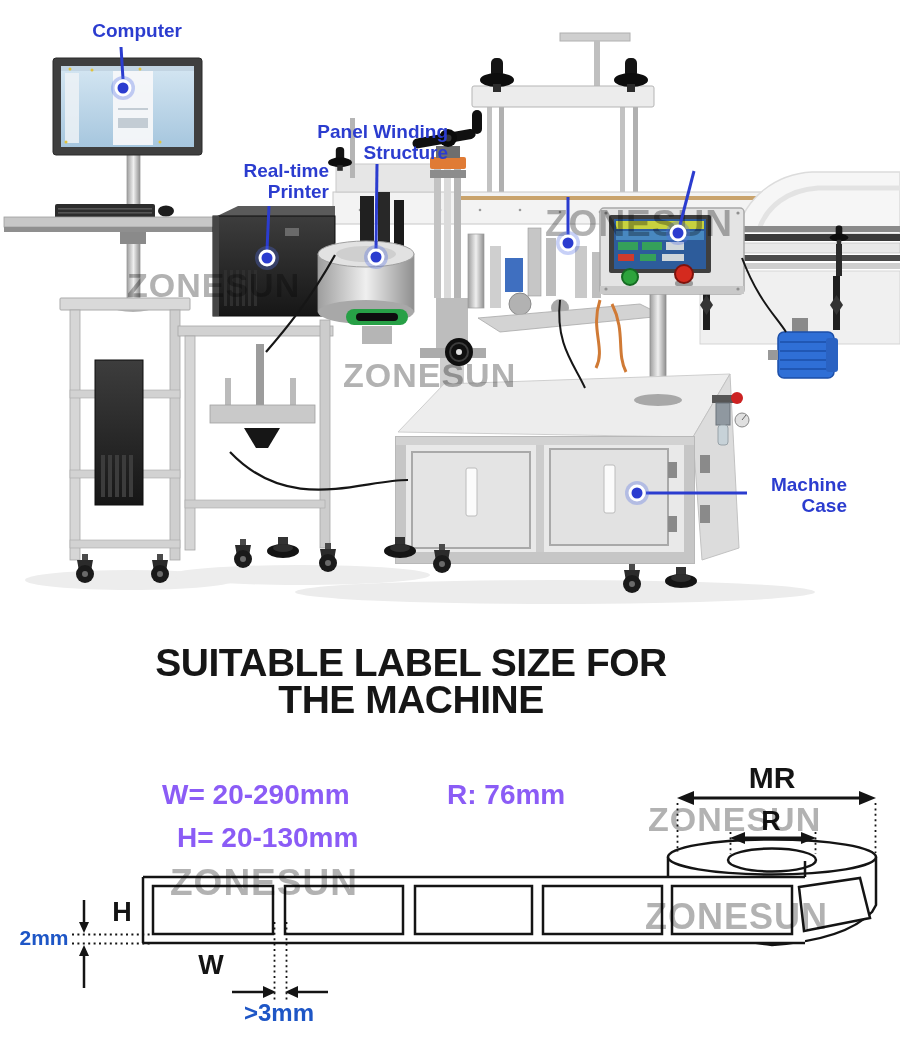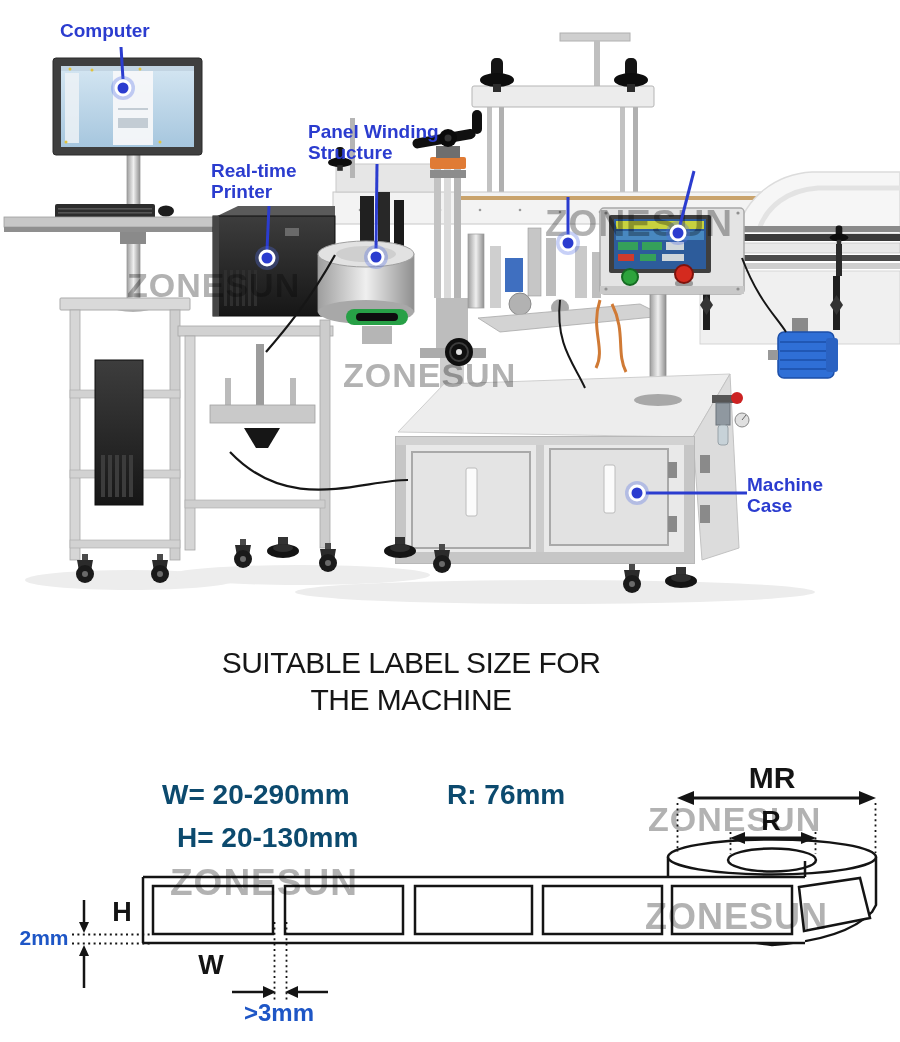--- a/index.html
+++ b/index.html
@@ -10,7 +10,7 @@
   .overlay-svg{position:absolute;left:0;top:0;z-index:4}
   .diagram-svg{position:absolute;left:0;top:740px;z-index:2}
   .callout{position:absolute;color:#2b3ccf;font-weight:bold;font-size:19px;
-           line-height:1.12;text-align:left;z-index:5}
+           line-height:1.12;text-align:right;z-index:5}
   .wm{position:absolute;color:#737373;opacity:.55;font-weight:bold;
       font-size:34px;letter-spacing:1px;white-space:nowrap;mix-blend-mode:multiply;z-index:3}
   .title-block{position:absolute;left:0;top:644px;width:822px;text-align:center;

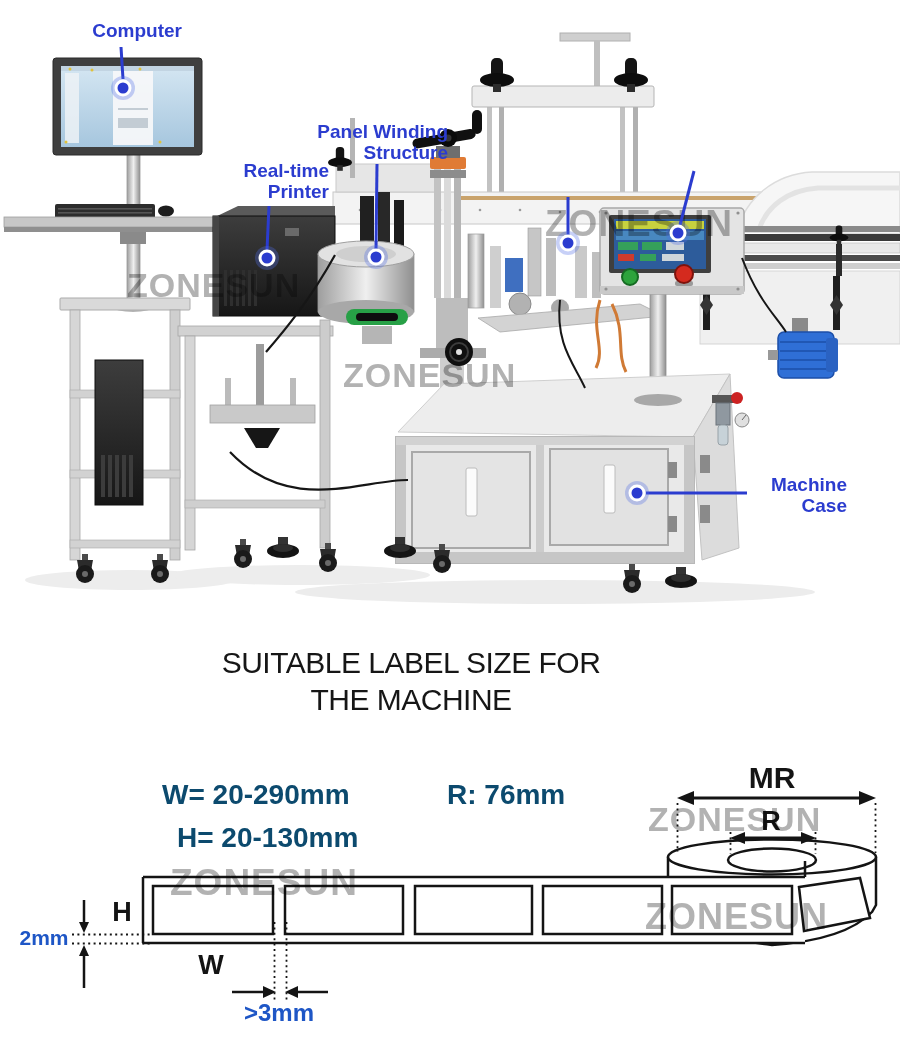--- a/index.html
+++ b/index.html
@@ -14,7 +14,7 @@
   .wm{position:absolute;color:#737373;opacity:.55;font-weight:bold;
       font-size:34px;letter-spacing:1px;white-space:nowrap;mix-blend-mode:multiply;z-index:3}
   .title-block{position:absolute;left:0;top:644px;width:822px;text-align:center;
-               color:#161616;font-weight:normal;font-size:30px;line-height:37px;
+               color:#161616;font-weight:bold;font-size:39px;line-height:37px;
                letter-spacing:-0.5px;z-index:2}
   .spec{position:absolute;color:#0c4a6e;font-weight:bold;font-size:28px;
         white-space:nowrap;z-index:2}

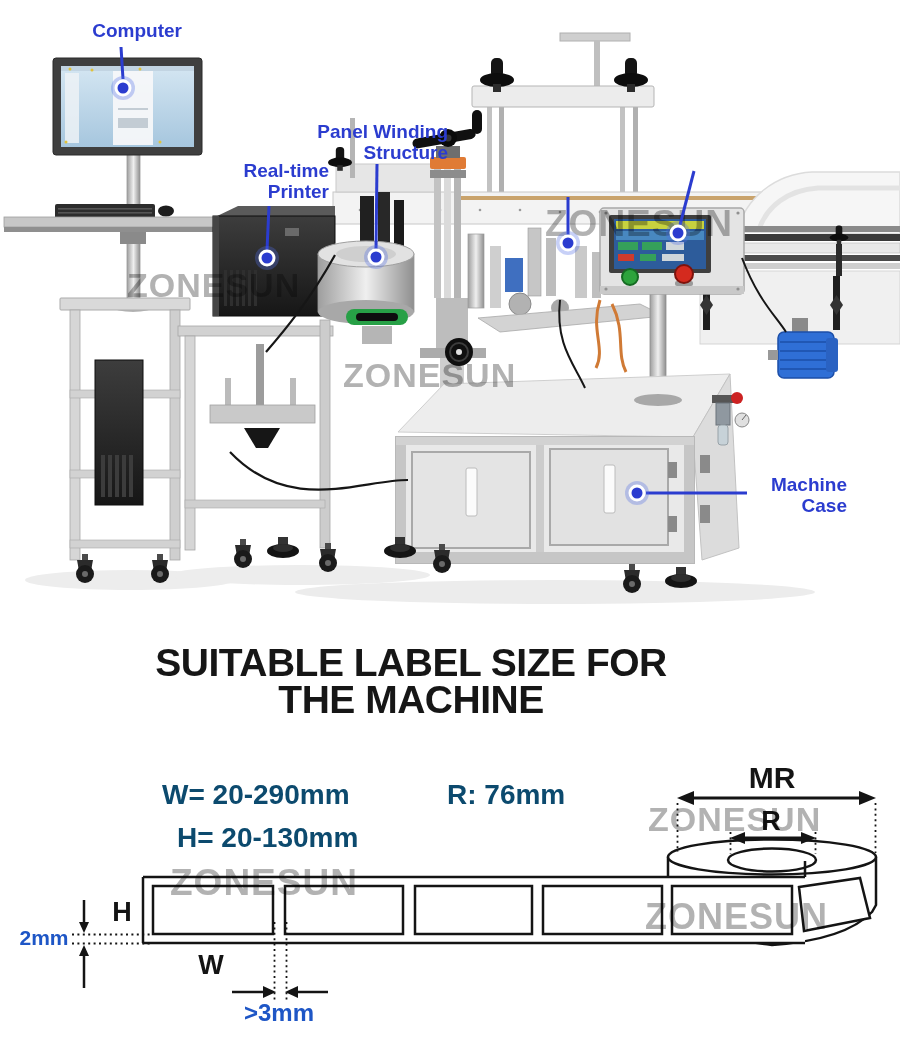--- a/index.html
+++ b/index.html
@@ -16,7 +16,7 @@
   .title-block{position:absolute;left:0;top:644px;width:822px;text-align:center;
                color:#161616;font-weight:bold;font-size:39px;line-height:37px;
                letter-spacing:-0.5px;z-index:2}
-  .spec{position:absolute;color:#0c4a6e;font-weight:bold;font-size:28px;
+  .spec{position:absolute;color:#8b5cf6;font-weight:bold;font-size:28px;
         white-space:nowrap;z-index:2}
 </style>
 </head>

